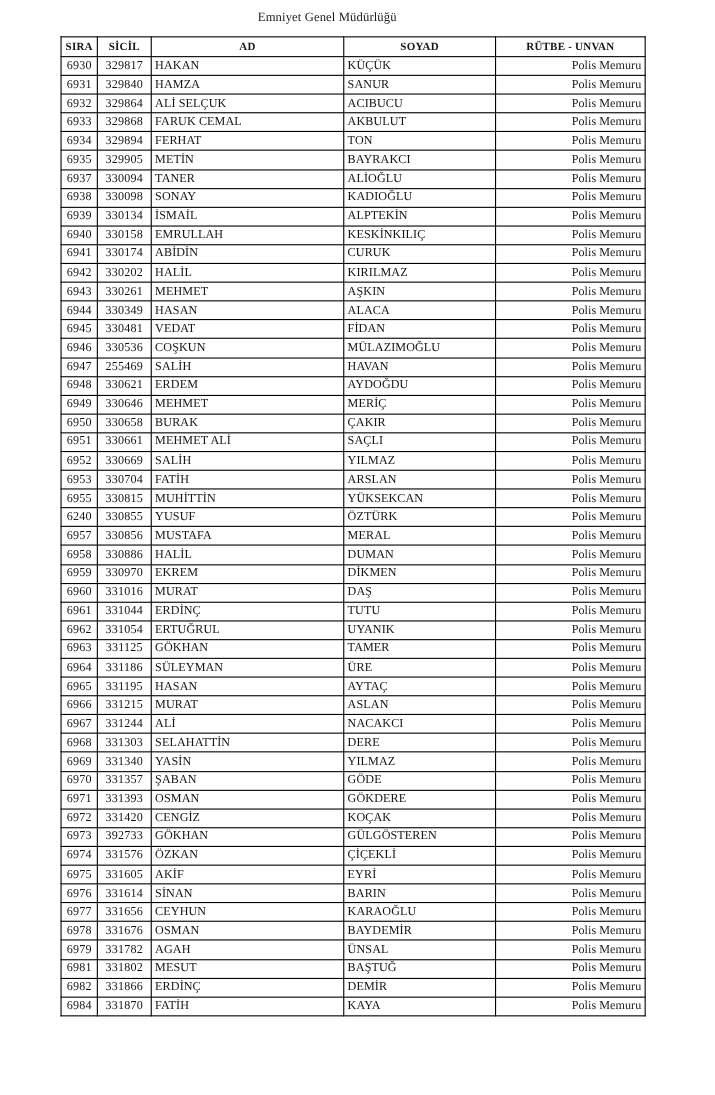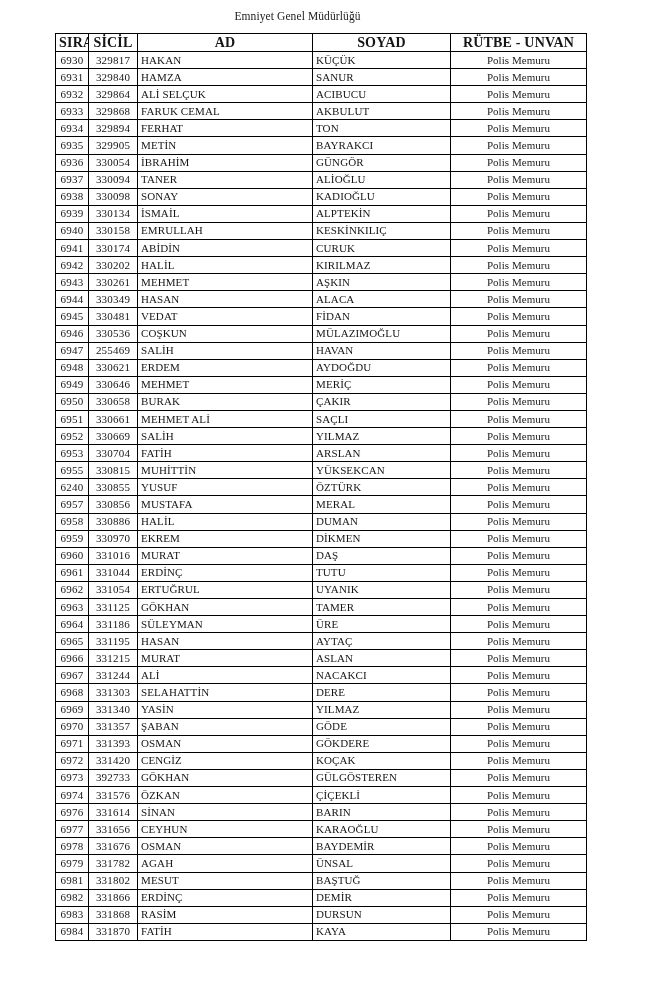--- a/index.html
+++ b/index.html
@@ -63,7 +63,7 @@
   table.reg thead th {
     text-align: center;
     font-weight: bold;
-    font-size: 14px;
+    font-size: 10px;
     letter-spacing: 0.2px;
     height: 17px;
     border-bottom: 1.2px solid #000;

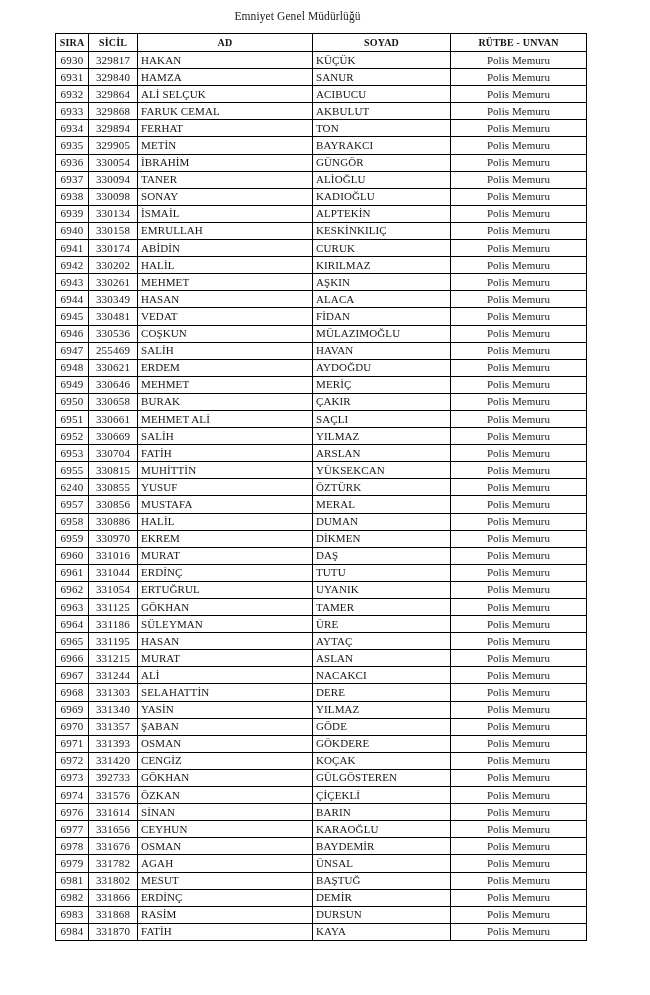--- a/index.html
+++ b/index.html
@@ -77,7 +77,7 @@
     letter-spacing: 0.1px;
   }
   td.rutbe {
-    text-align: center;
+    text-align: right;
     font-size: 10px;
     letter-spacing: 0.05px;
     color: #222;

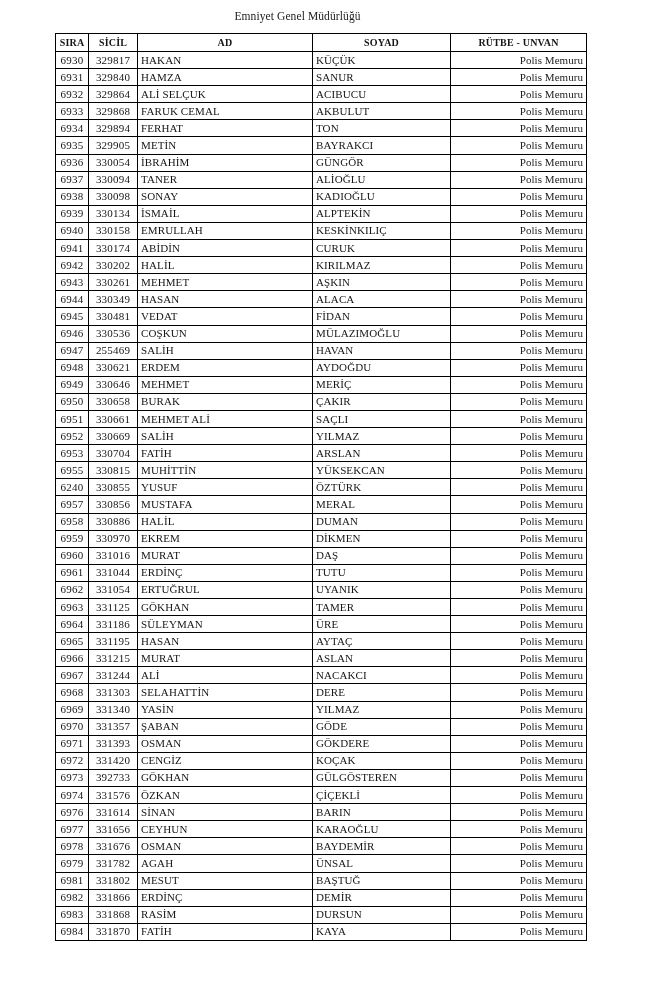--- a/index.html
+++ b/index.html
@@ -152,13 +152,6 @@
             <td class="rutbe">Polis Memuru</td>
           </tr>
           <tr>
-            <td class="sira">6936</td>
-            <td class="sicil">330054</td>
-            <td class="ad">İBRAHİM</td>
-            <td class="soyad">GÜNGÖR</td>
-            <td class="rutbe">Polis Memuru</td>
-          </tr>
-          <tr>
             <td class="sira">6937</td>
             <td class="sicil">330094</td>
             <td class="ad">TANER</td>

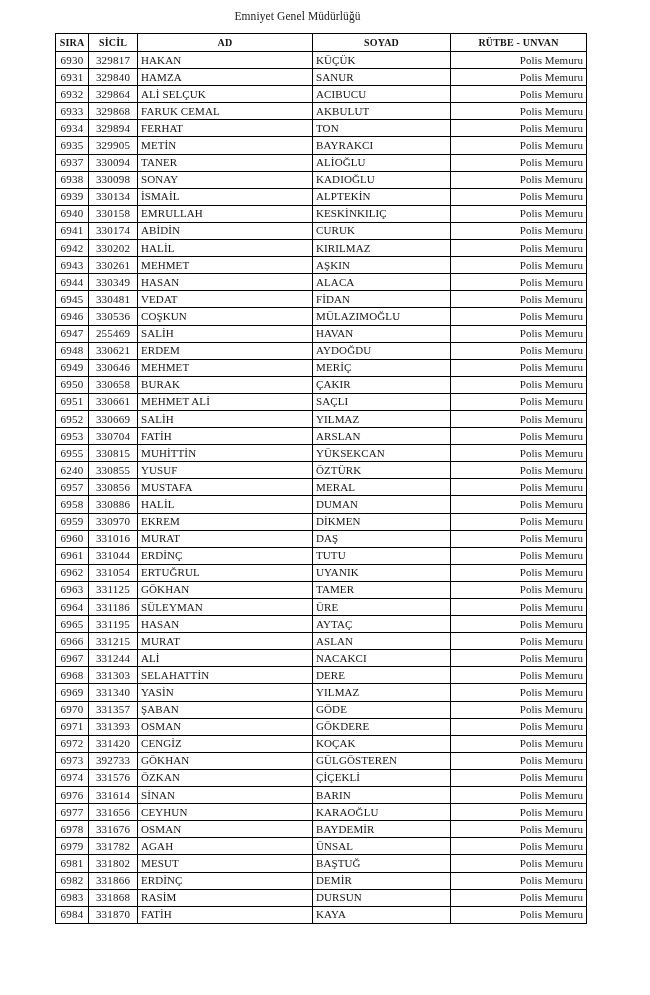--- a/index.html
+++ b/index.html
@@ -411,6 +411,13 @@
             <td class="rutbe">Polis Memuru</td>
           </tr>
           <tr>
+            <td class="sira">6975</td>
+            <td class="sicil">331605</td>
+            <td class="ad">AKİF</td>
+            <td class="soyad">EYRİ</td>
+            <td class="rutbe">Polis Memuru</td>
+          </tr>
+          <tr>
             <td class="sira">6976</td>
             <td class="sicil">331614</td>
             <td class="ad">SİNAN</td>

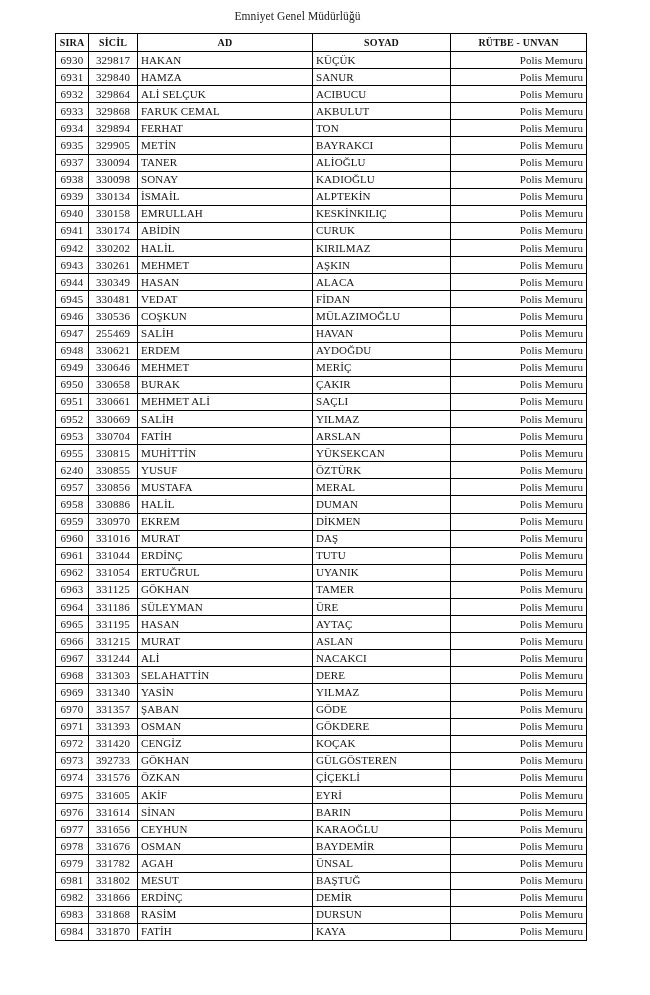--- a/index.html
+++ b/index.html
@@ -460,13 +460,6 @@
             <td class="rutbe">Polis Memuru</td>
           </tr>
           <tr>
-            <td class="sira">6983</td>
-            <td class="sicil">331868</td>
-            <td class="ad">RASİM</td>
-            <td class="soyad">DURSUN</td>
-            <td class="rutbe">Polis Memuru</td>
-          </tr>
-          <tr>
             <td class="sira">6984</td>
             <td class="sicil">331870</td>
             <td class="ad">FATİH</td>

